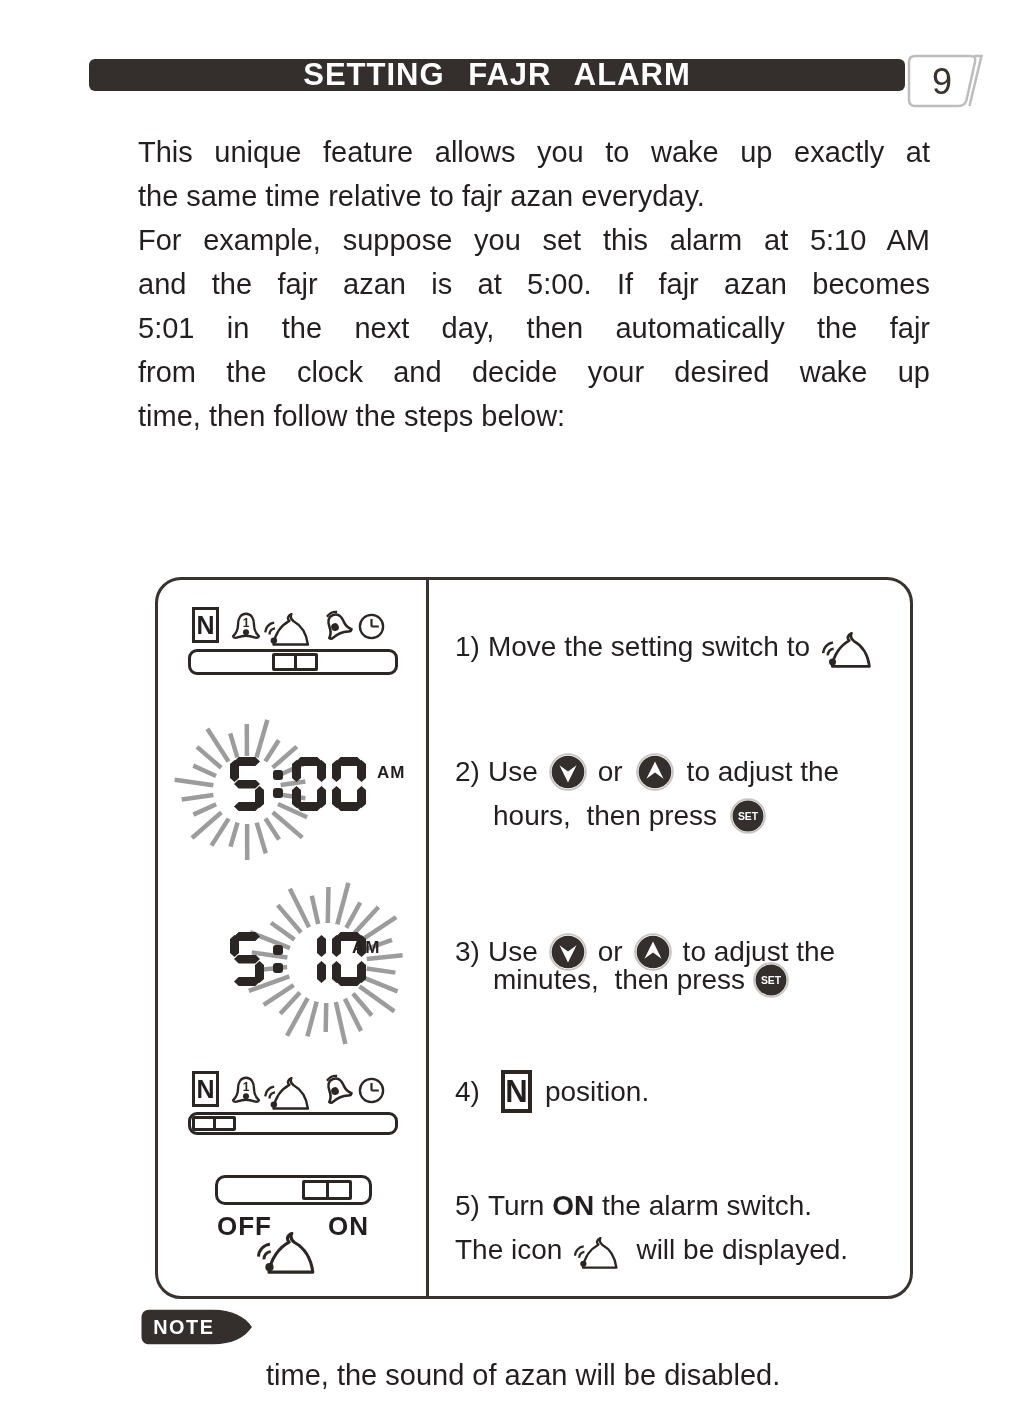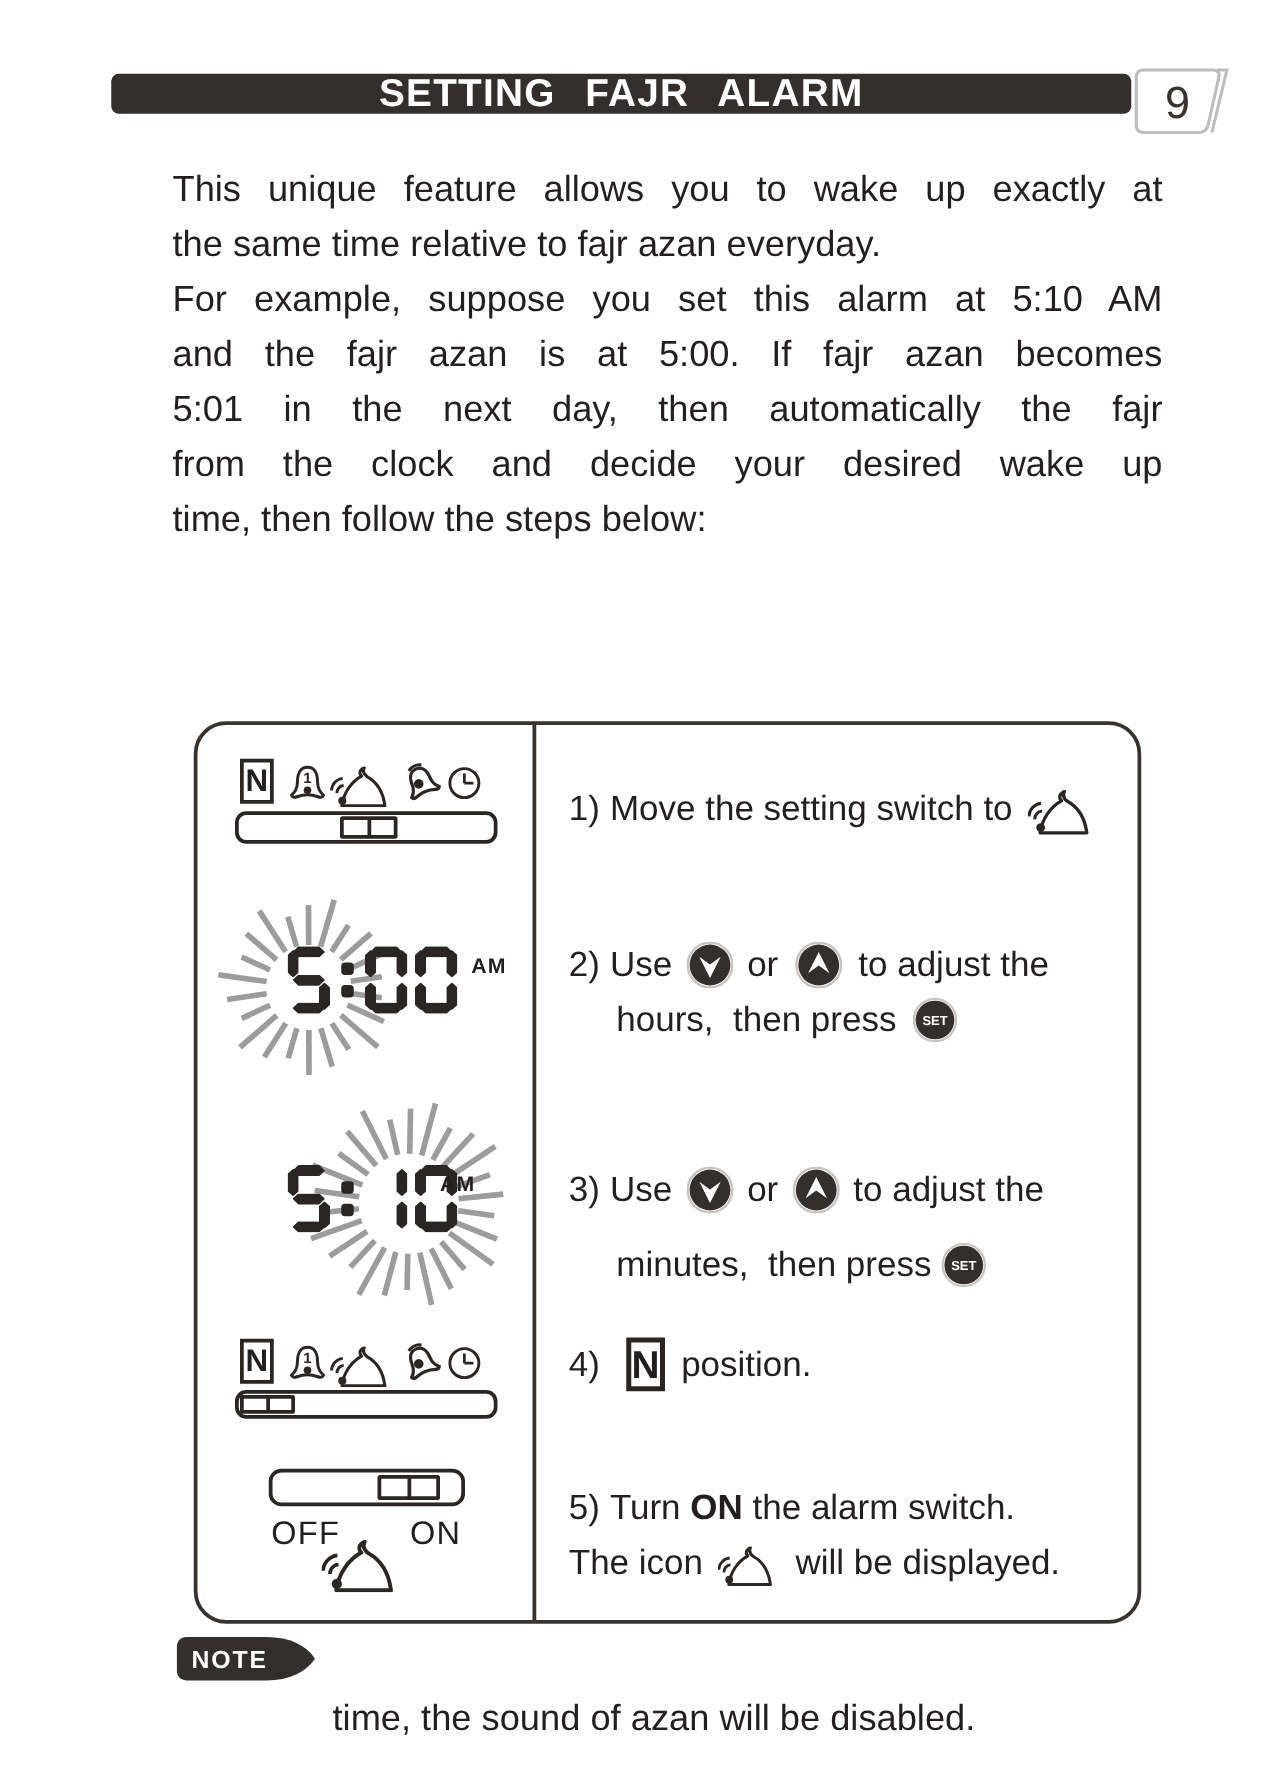--- a/index.html
+++ b/index.html
@@ -329,7 +329,7 @@
         </svg>
       <span>to adjust the</span>
     </div>
-    <div class="step" style="top:412px;left:335px">
+    <div class="step" style="top:380px;left:335px">
       <span>minutes,  then press</span>
       <svg class="btnset" style="margin-left:8px" width="36" height="36" viewBox="0 0 40 40">
         <circle cx="20" cy="20" r="18.8" fill="none" stroke="var(--ring)" stroke-width="2"></circle>

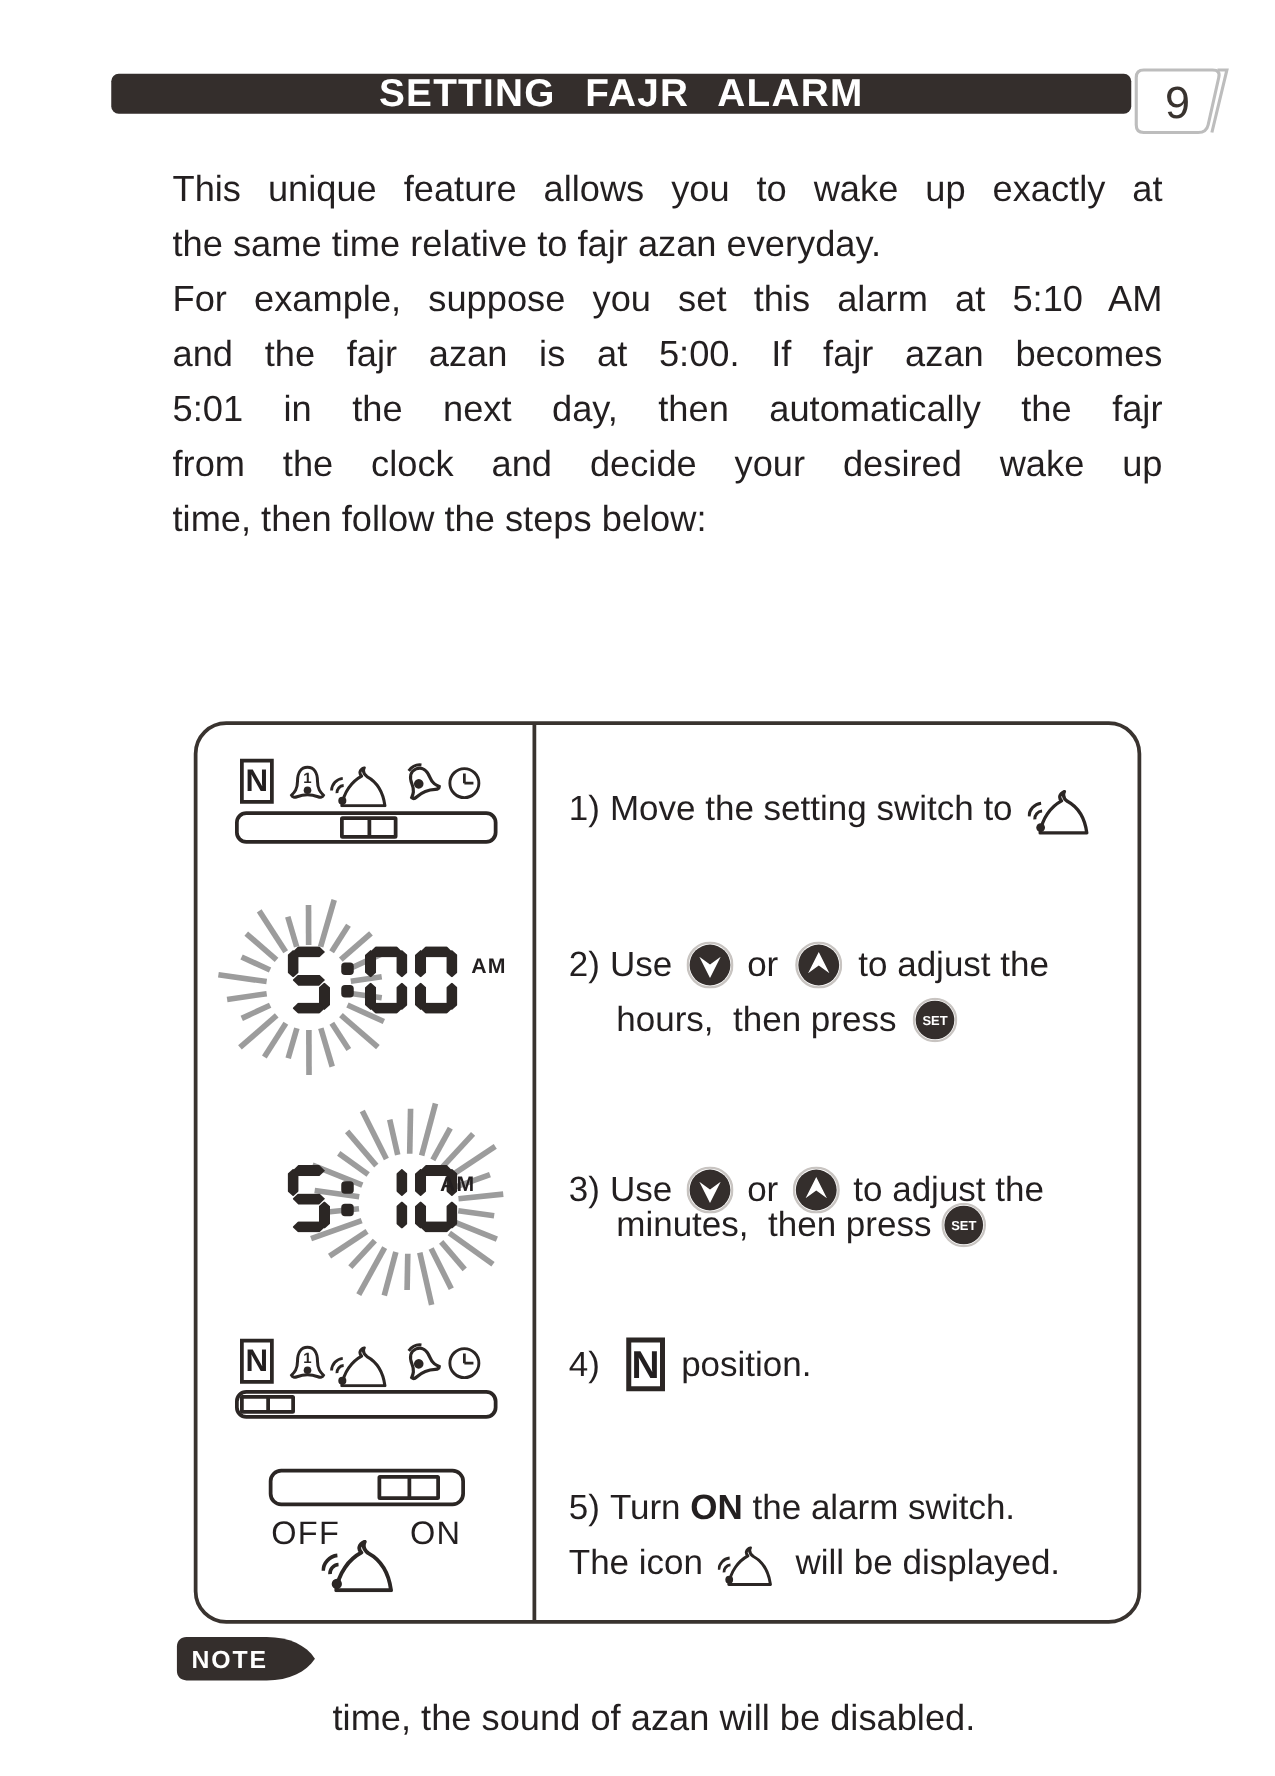--- a/index.html
+++ b/index.html
@@ -52,7 +52,7 @@
   .burst{position:absolute}
 
   
-  .swlabel{position:absolute;font-size:26px;font-weight:normal;letter-spacing:1px}
+  .swlabel{position:absolute;font-size:26px;font-weight:bold;letter-spacing:1px}
 
   
   .step{position:absolute;left:297px;display:flex;align-items:center;font-size:28px;line-height:40px;white-space:pre}

